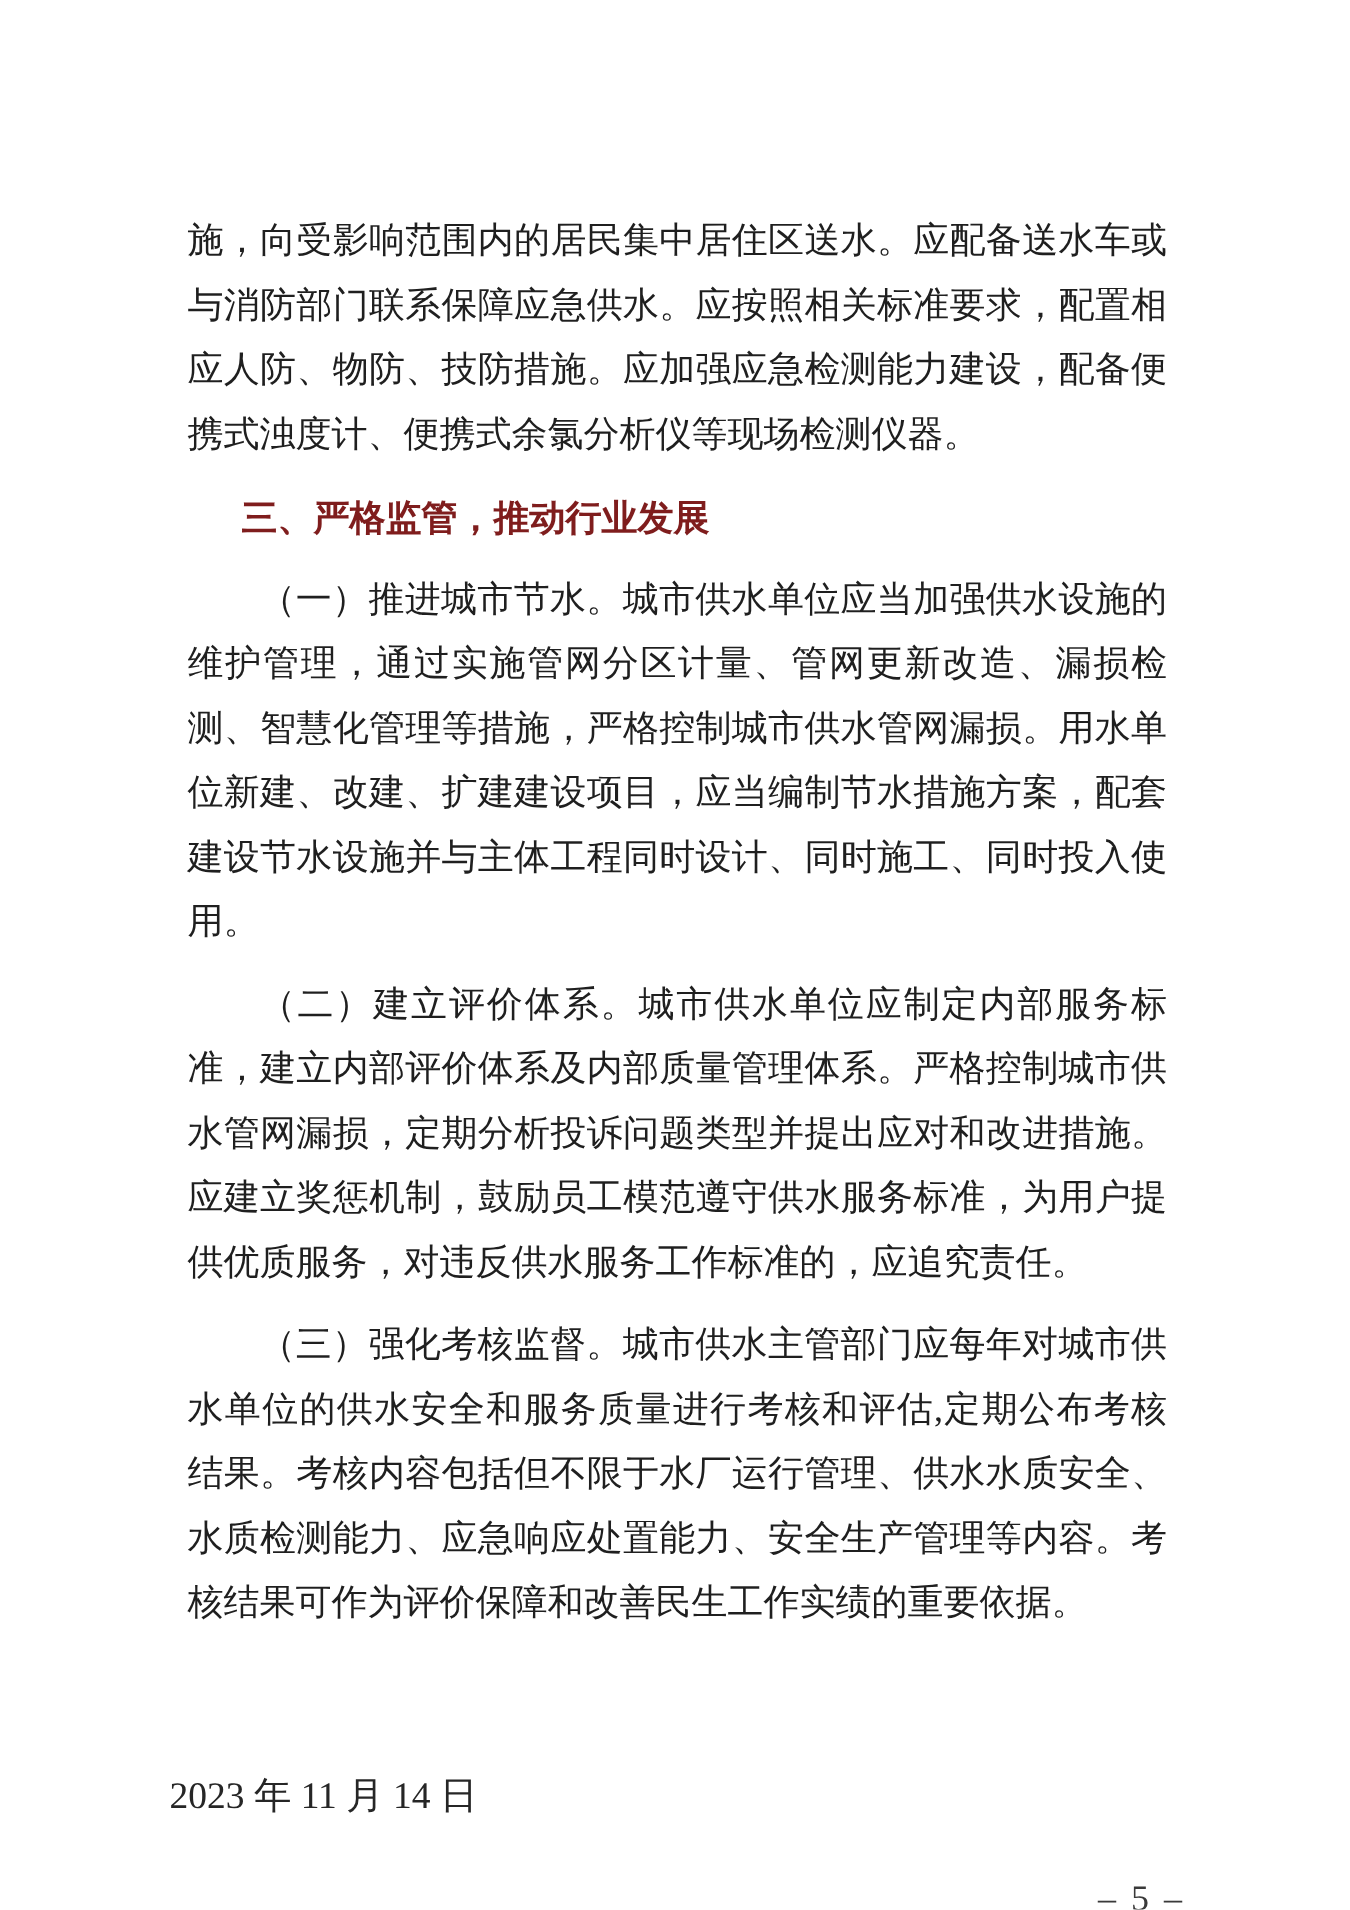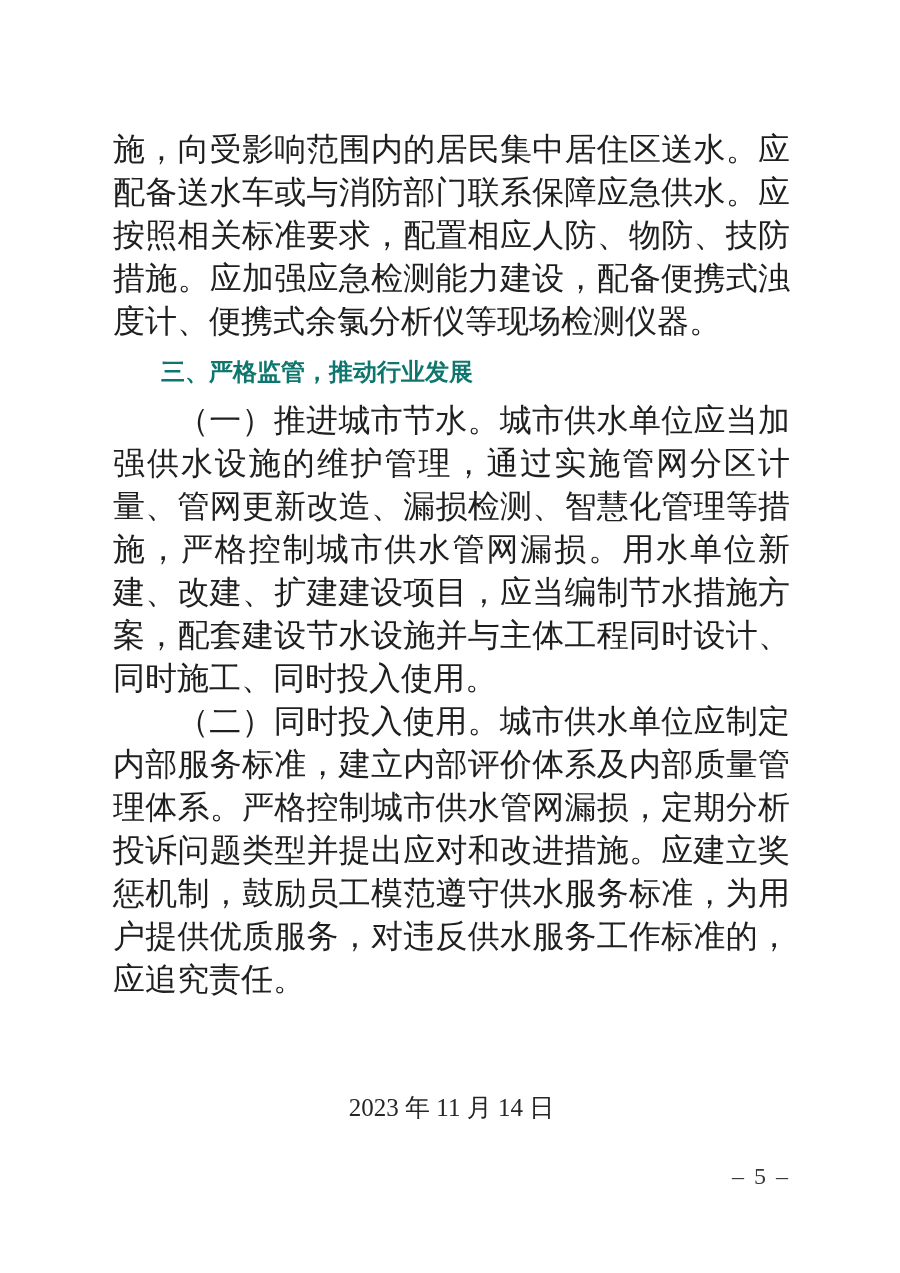--- a/index.html
+++ b/index.html
@@ -23,11 +23,11 @@
     padding-top: 128px;
   }
   .para {
-    font-size: 32px;
+    font-size: 24px;
     line-height: 43px;
     text-align: justify;
     text-justify: inter-ideograph;
-    margin: 0;
+    margin: 12px;
     word-break: break-all;
   }
   .para.indent {

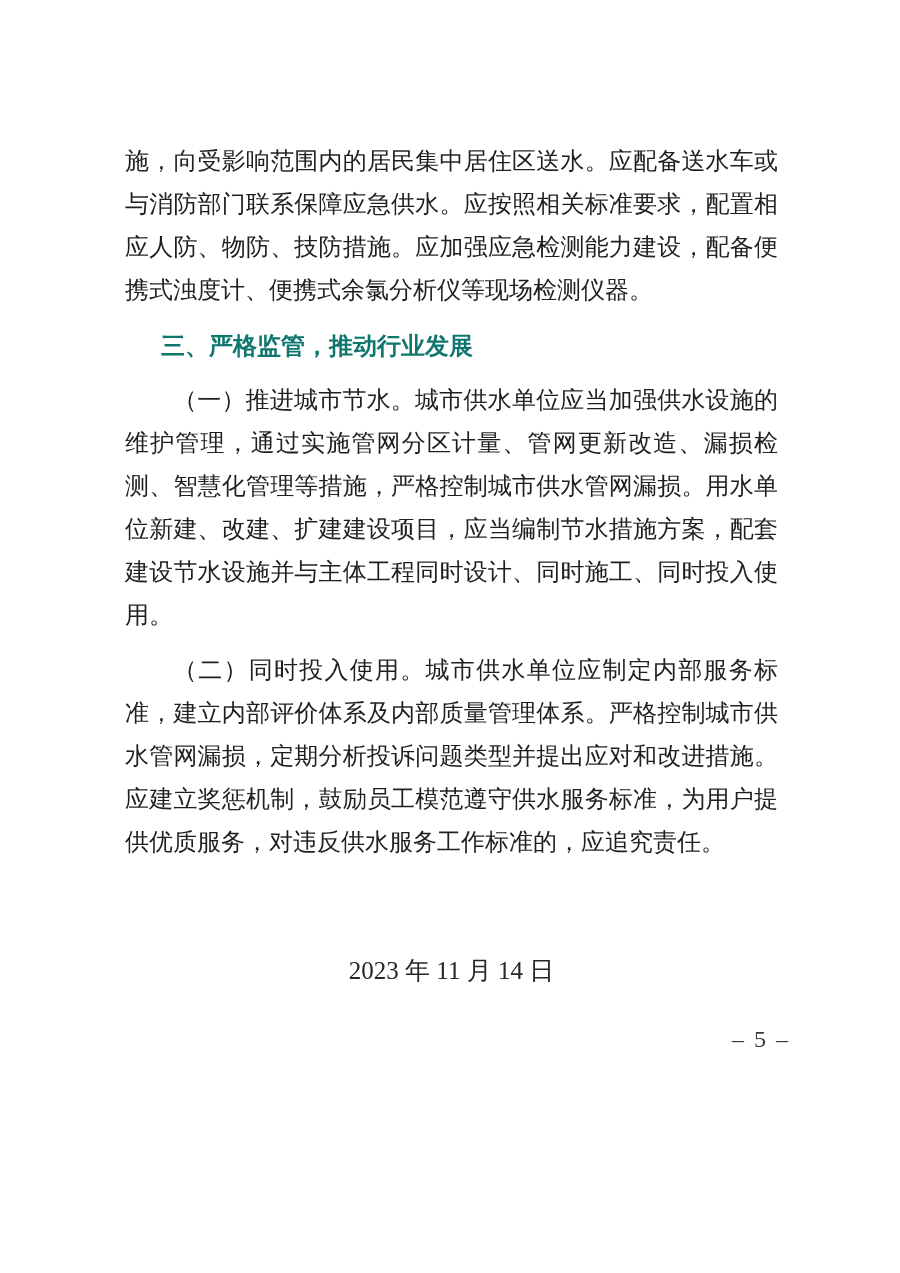--- a/index.html
+++ b/index.html
@@ -40,7 +40,7 @@
     font-family: "Liberation Sans", "DejaVu Sans", sans-serif;
     text-indent: 2em;
     margin: 7px 0 6px 0;
-    color: #0f766e;
+    color: #7f1d1d;
   }
   .lead {
     font-weight: normal;

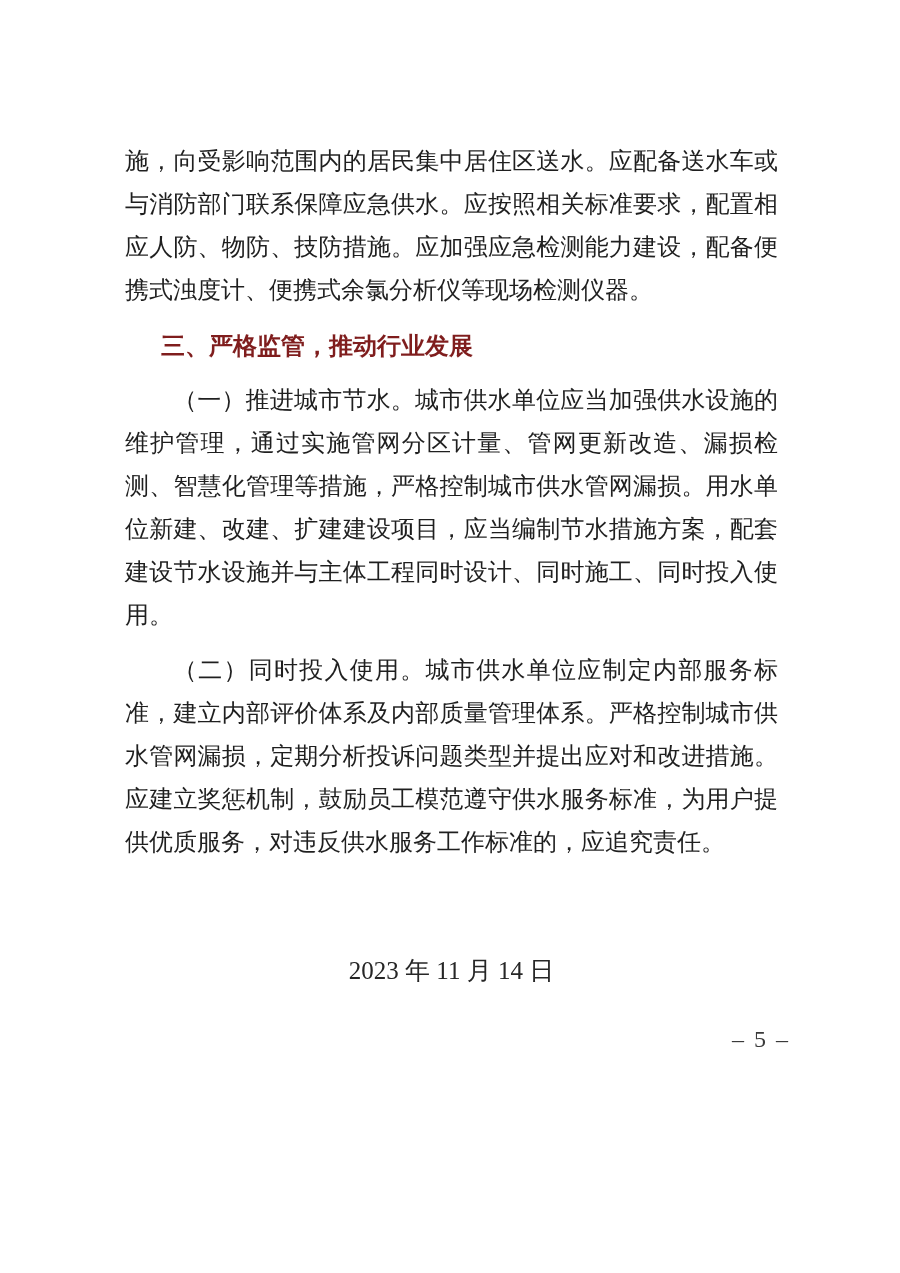--- a/index.html
+++ b/index.html
@@ -72,7 +72,7 @@
 
   <p class="para indent"><span class="lead">（一）推进城市节水。</span><span>城市供水单位应当加强供水设施的维护管理，通过实施管网分区计量、管网更新改造、漏损检测、智慧化管理等措施，严格控制城市供水管网漏损。用水单位新建、改建、扩建建设项目，应当编制节水措施方案，配套建设节水设施并与主体工程同时设计、同时施工、同时投入使用。</span></p>
 
-  <p class="para indent"><span class="lead">（二）同时投入使用。</span><span>城市供水单位应制定内部服务标准，建立内部评价体系及内部质量管理体系。严格控制城市供水管网漏损，定期分析投诉问题类型并提出应对和改进措施。应建立奖惩机制，鼓励员工模范遵守供水服务标准，为用户提供优质服务，对违反供水服务工作标准的，应追究责任。</span></p>
+  <p class="para indent"><span class="lead">（二）建立评价体系。</span><span>城市供水单位应制定内部服务标准，建立内部评价体系及内部质量管理体系。严格控制城市供水管网漏损，定期分析投诉问题类型并提出应对和改进措施。应建立奖惩机制，鼓励员工模范遵守供水服务标准，为用户提供优质服务，对违反供水服务工作标准的，应追究责任。</span></p>
 
 
   <div class="date-line">2023 年 11 月 14 日</div>

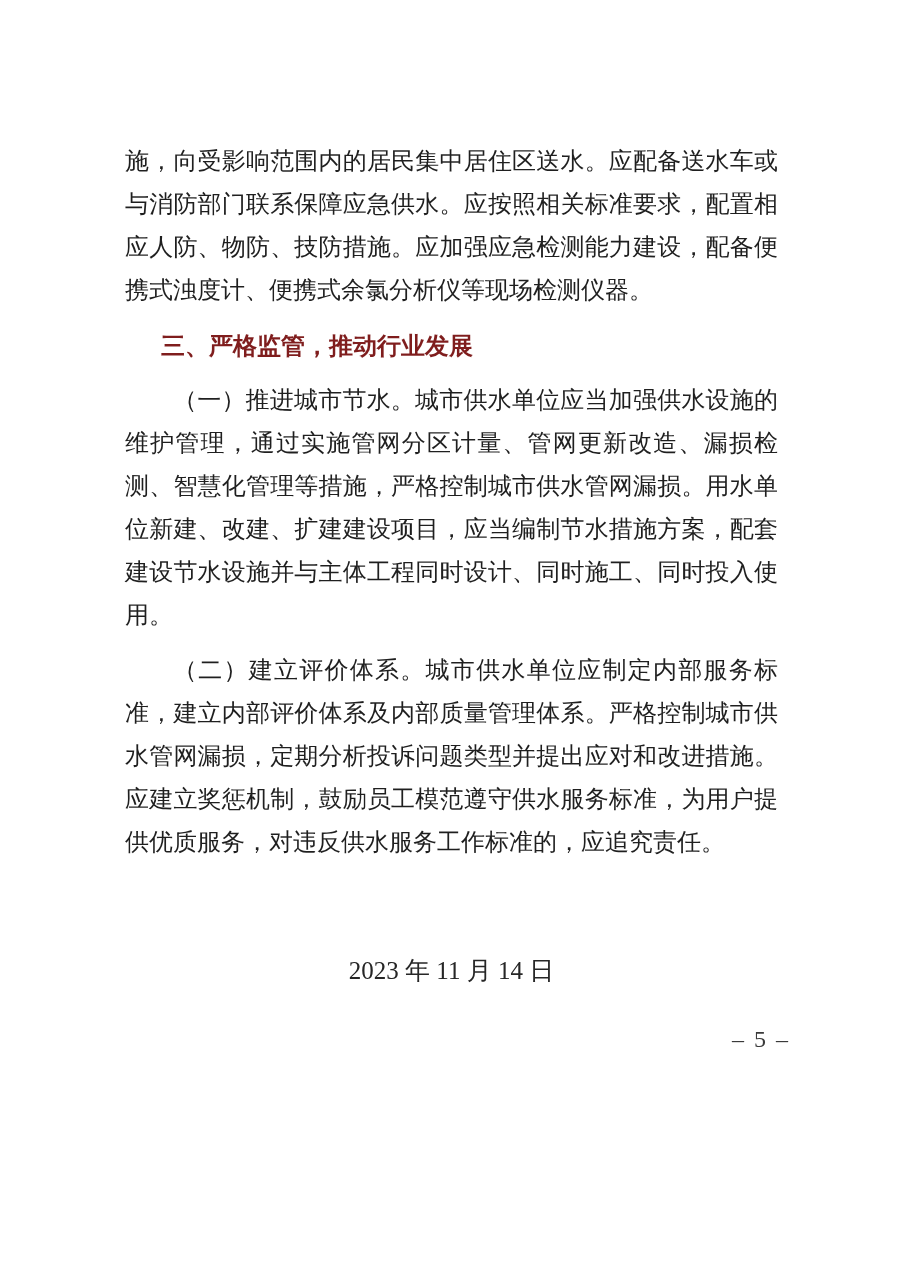--- a/index.html
+++ b/index.html
@@ -74,6 +74,7 @@
 
   <p class="para indent"><span class="lead">（二）建立评价体系。</span><span>城市供水单位应制定内部服务标准，建立内部评价体系及内部质量管理体系。严格控制城市供水管网漏损，定期分析投诉问题类型并提出应对和改进措施。应建立奖惩机制，鼓励员工模范遵守供水服务标准，为用户提供优质服务，对违反供水服务工作标准的，应追究责任。</span></p>
 
+  <p class="para indent"><span class="lead">（三）强化考核监督。</span><span>城市供水主管部门应每年对城市供水单位的供水安全和服务质量进行考核和评估,定期公布考核结果。考核内容包括但不限于水厂运行管理、供水水质安全、水质检测能力、应急响应处置能力、安全生产管理等内容。考核结果可作为评价保障和改善民生工作实绩的重要依据。</span></p>
 
   <div class="date-line">2023 年 11 月 14 日</div>
 

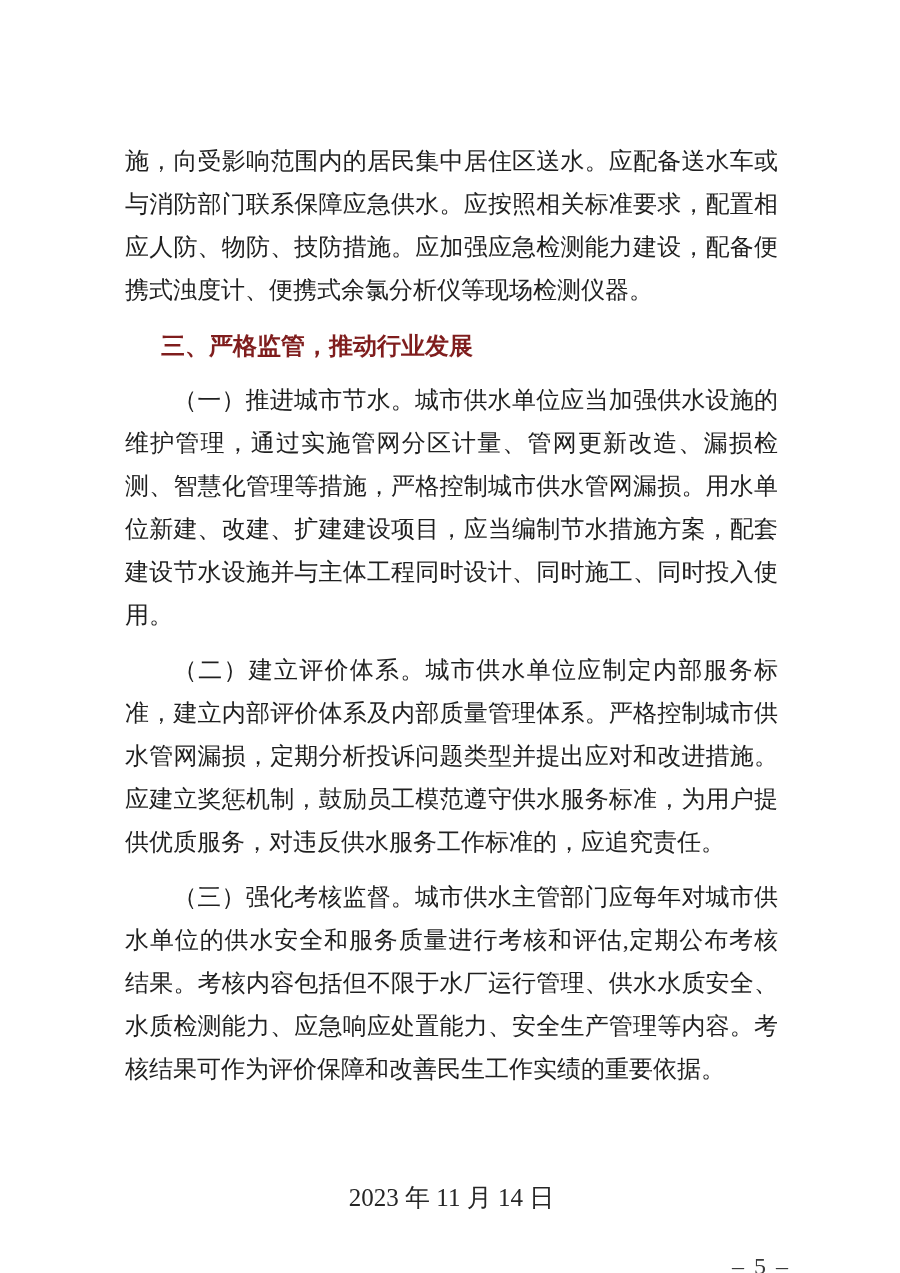--- a/index.html
+++ b/index.html
@@ -47,7 +47,7 @@
   }
   .date-line {
     margin-top: 85px;
-    text-align: center;
+    text-align: left;
     font-size: 25px;
     line-height: 43px;
     color: #262626;

